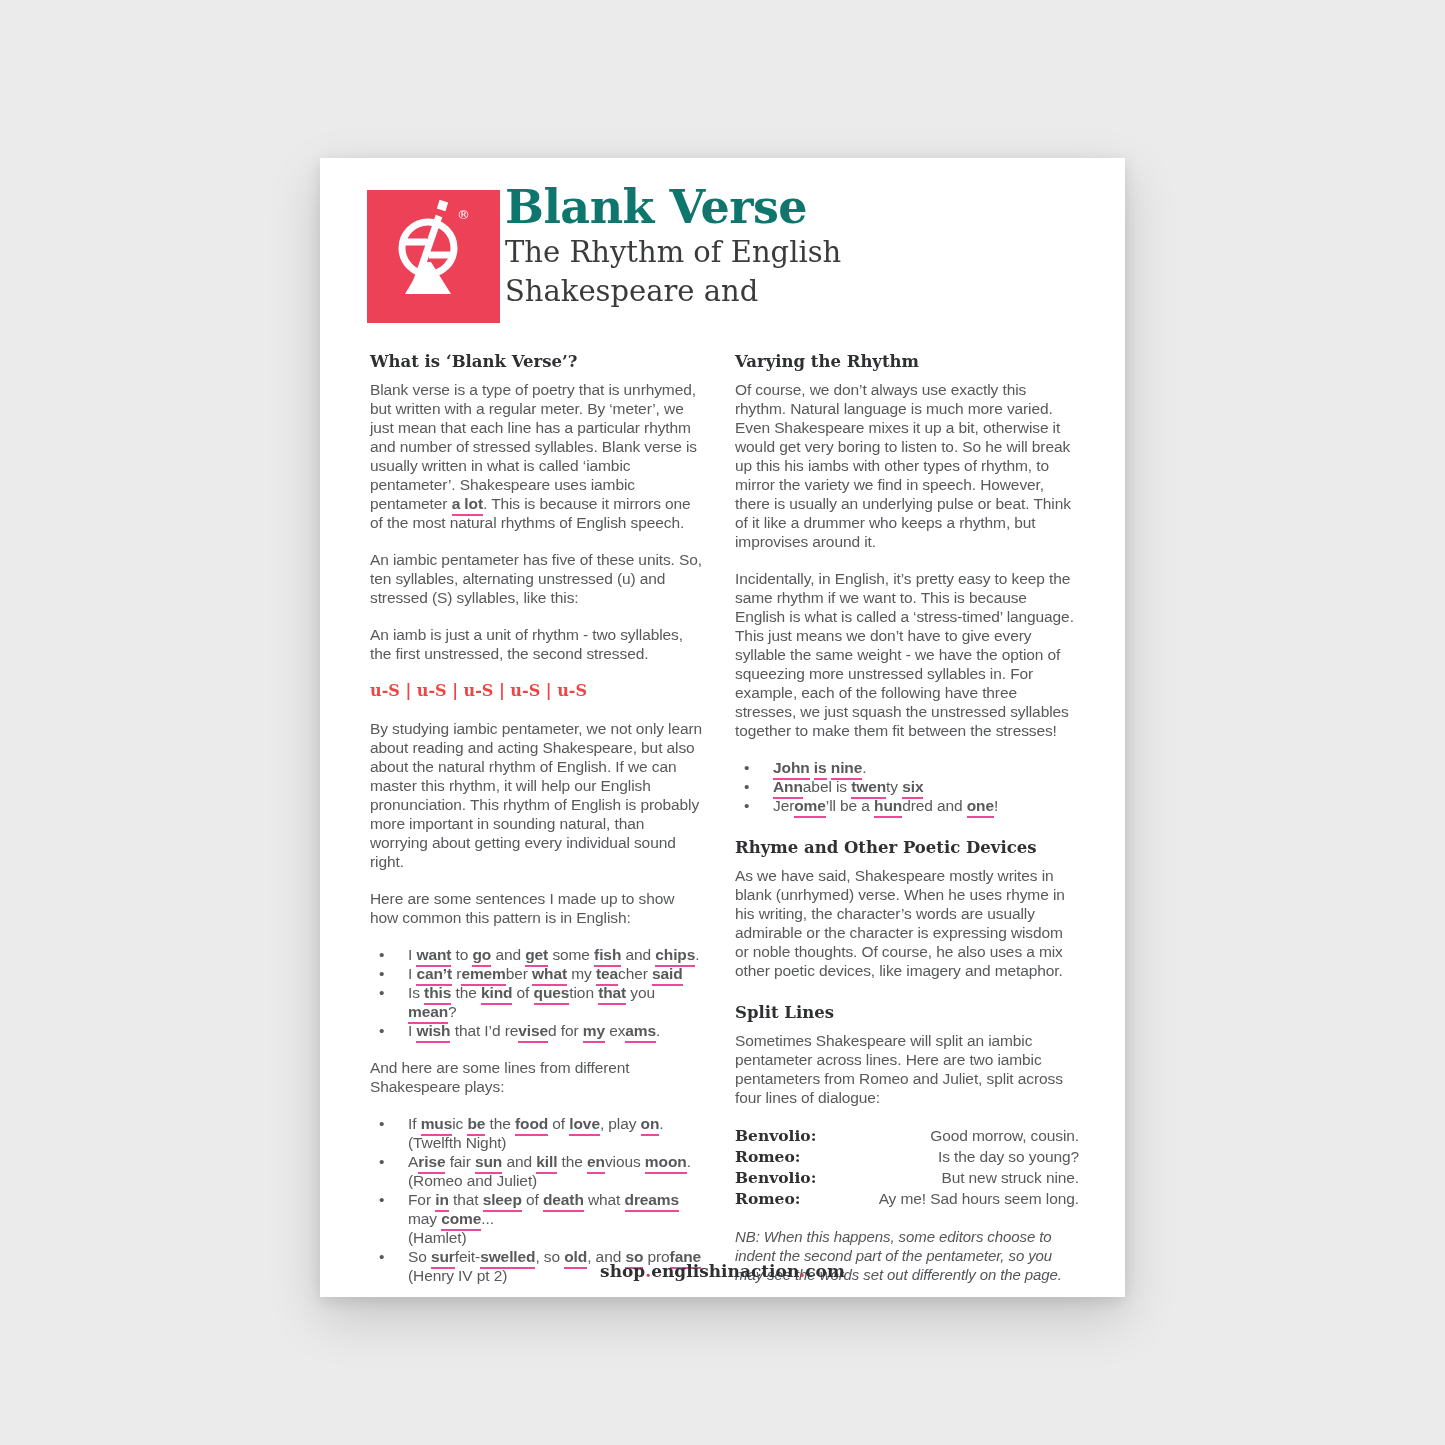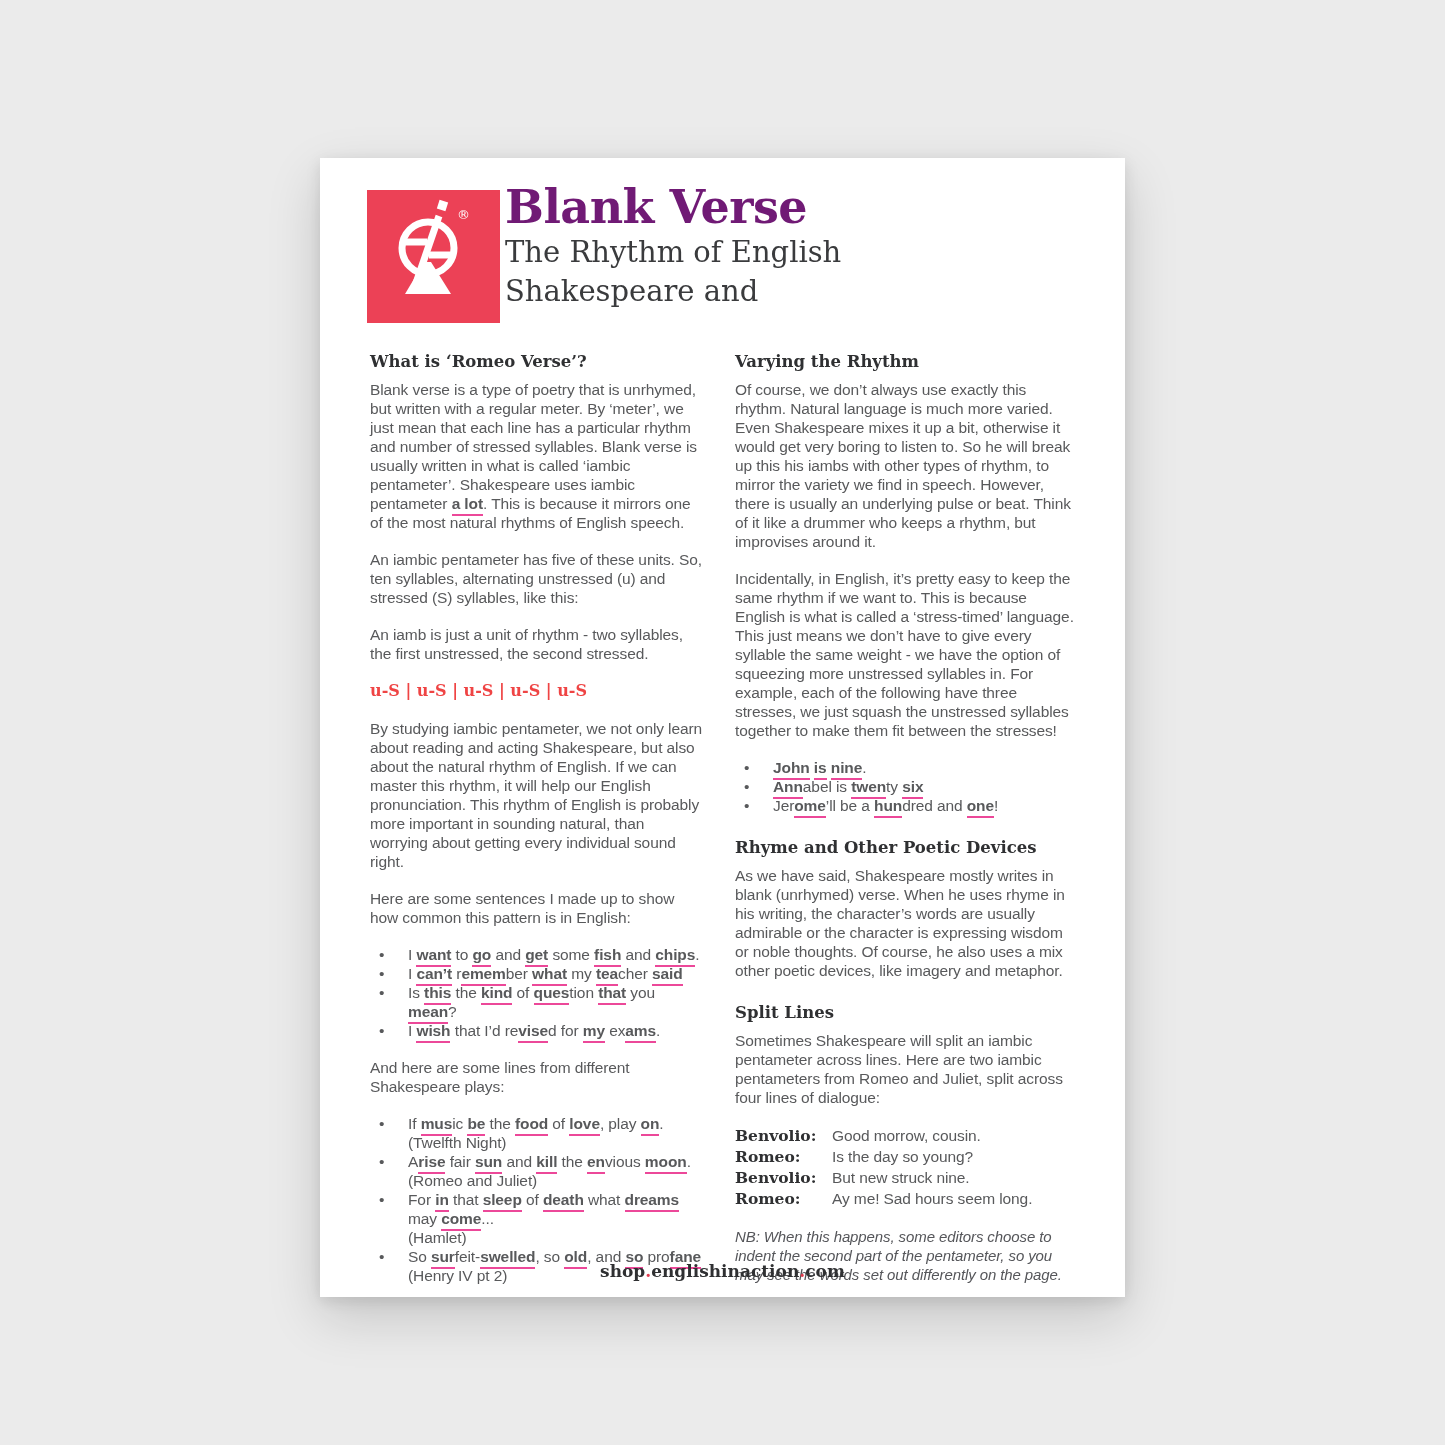--- a/index.html
+++ b/index.html
@@ -28,7 +28,7 @@
     font-weight:bold;
     font-size:46px;line-height:50px;
     letter-spacing:-0.5px;
-    color:#701a75;margin:0;
+    color:#0f766e;margin:0;
   }
   .subtitle{
     font-family:"DejaVu Serif", serif;

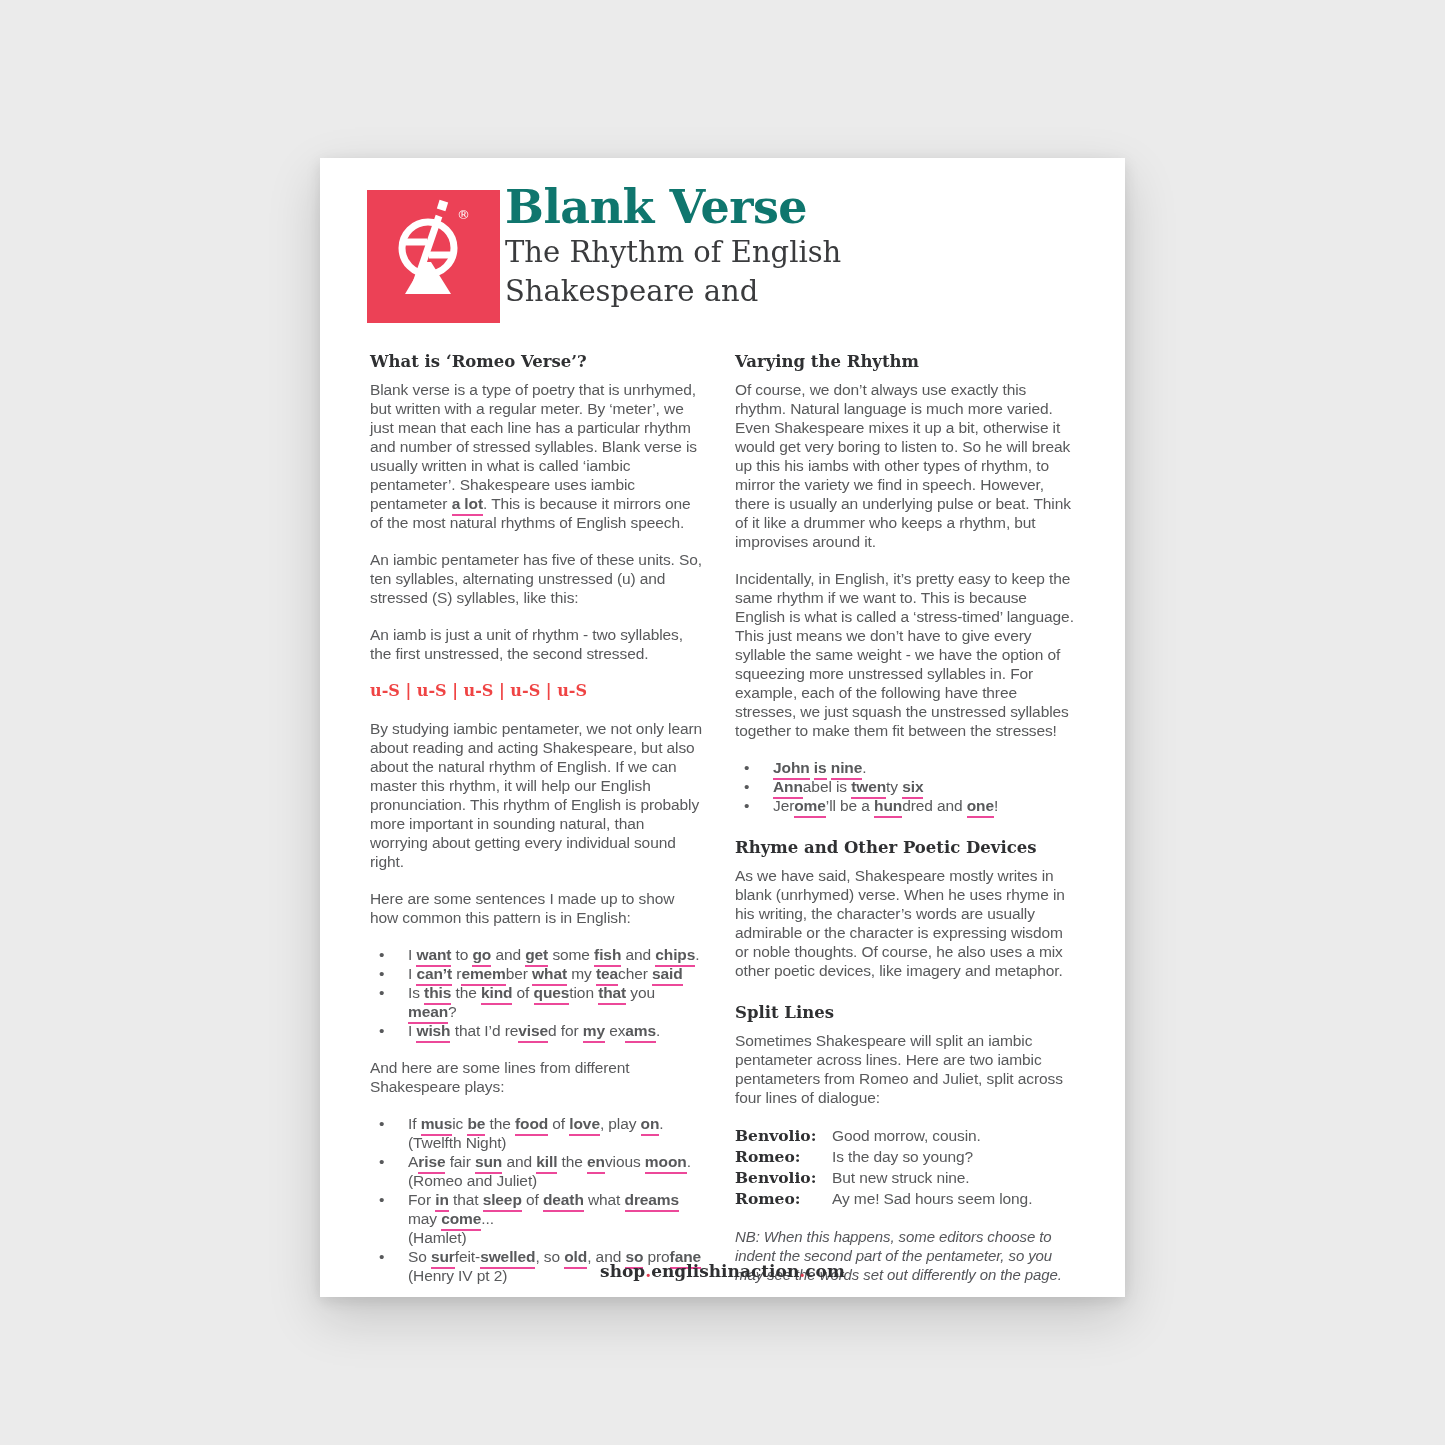--- a/index.html
+++ b/index.html
@@ -128,7 +128,7 @@
   </div>
 
   <div class="col col-left">
-    <h3>What is ‘Romeo Verse’?</h3>
+    <h3>What is ‘Blank Verse’?</h3>
     <p>Blank verse is a type of poetry that is unrhymed, but written with a regular meter. By ‘meter’, we just mean that each line has a particular rhythm and number of stressed syllables. Blank verse is usually written in what is called ‘iambic pentameter’. Shakespeare uses iambic pentameter <span class="u">a lot</span>. This is because it mirrors one of the most natural rhythms of English speech.</p>
     <p>An iambic pentameter has five of these units. So, ten syllables, alternating unstressed (u) and stressed (S) syllables, like this:</p>
     <p>An iamb is just a unit of rhythm - two syllables, the first unstressed, the second stressed.</p>

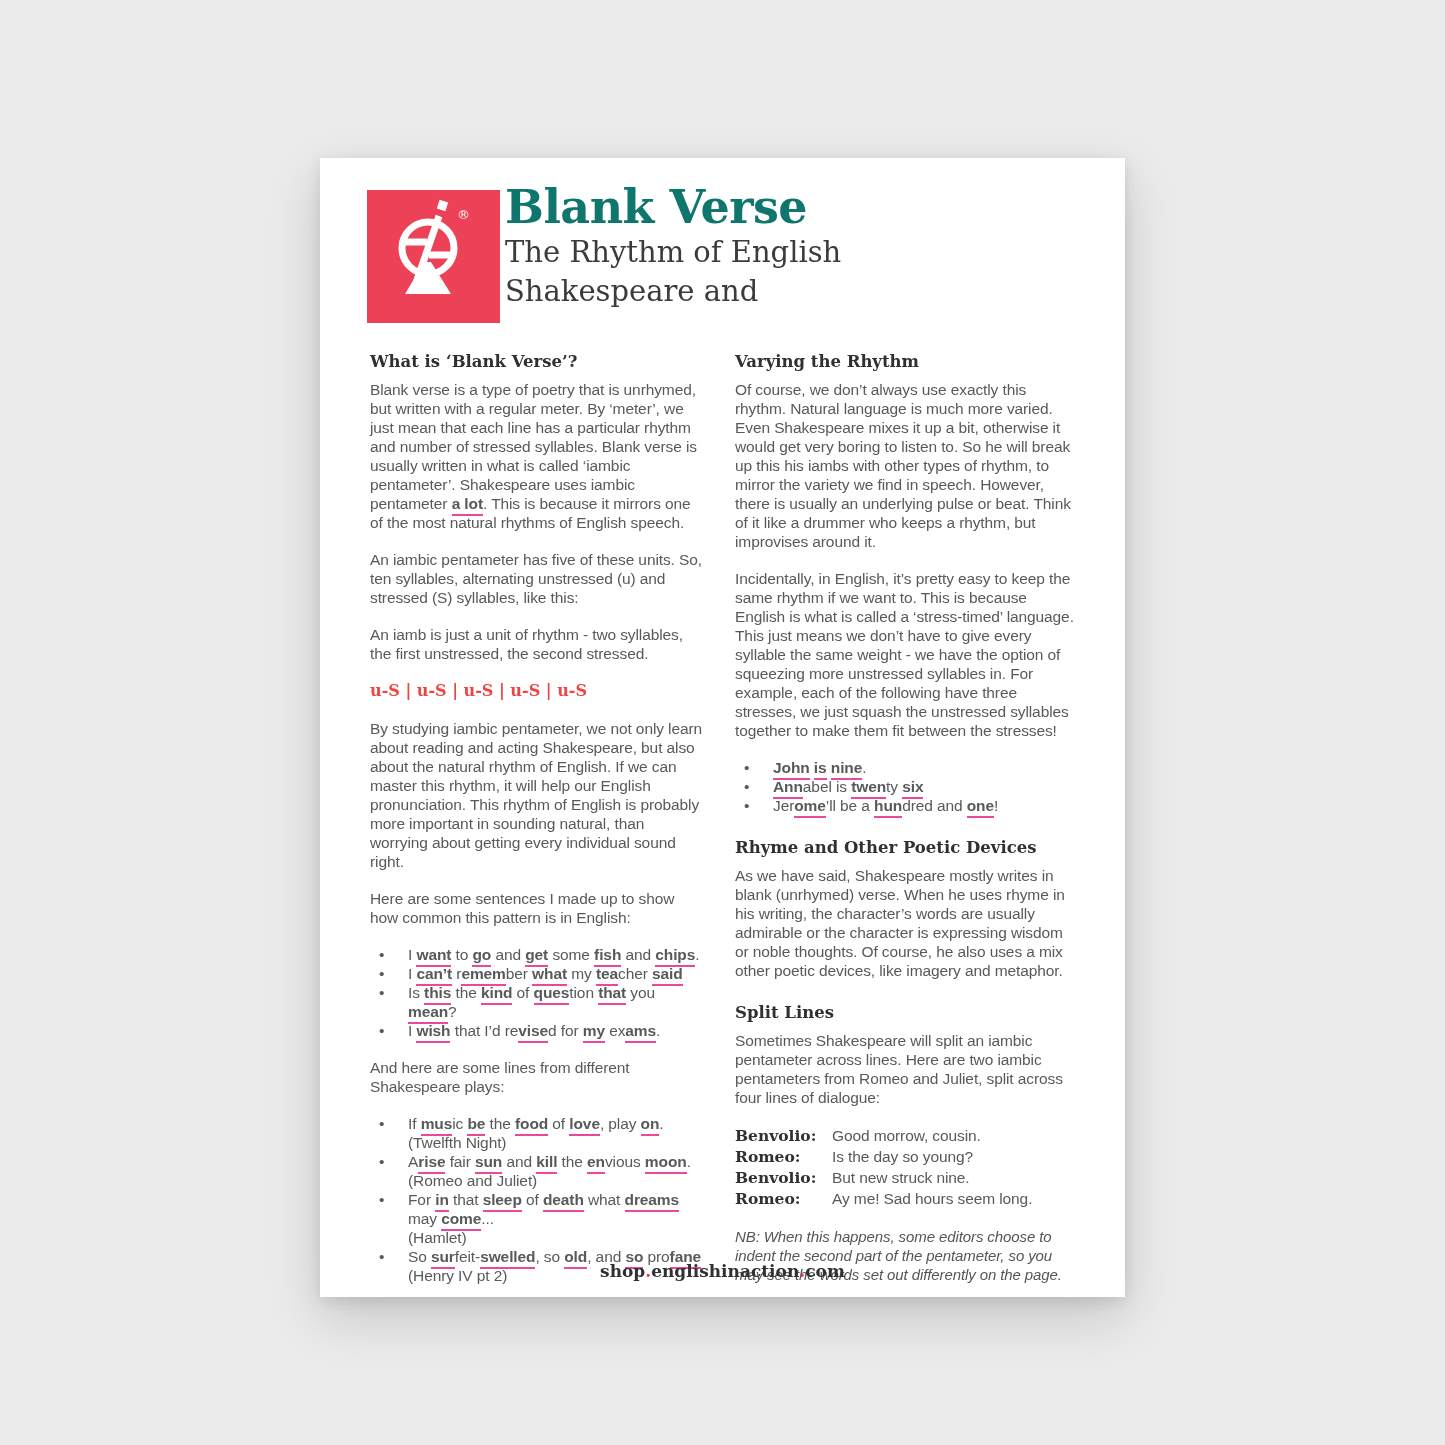--- a/index.html
+++ b/index.html
@@ -77,7 +77,7 @@
   span.r{color:#e23b4e;}
   
   .dialogue{margin:2px 0 18px 0;}
-  .dia-row{display:flex;line-height:21px;}
+  .dia-row{display:flex;line-height:21px;justify-content:space-between;}
   .dia-name{
     width:97px;flex-shrink:0;
     font-family:"DejaVu Serif", serif;

